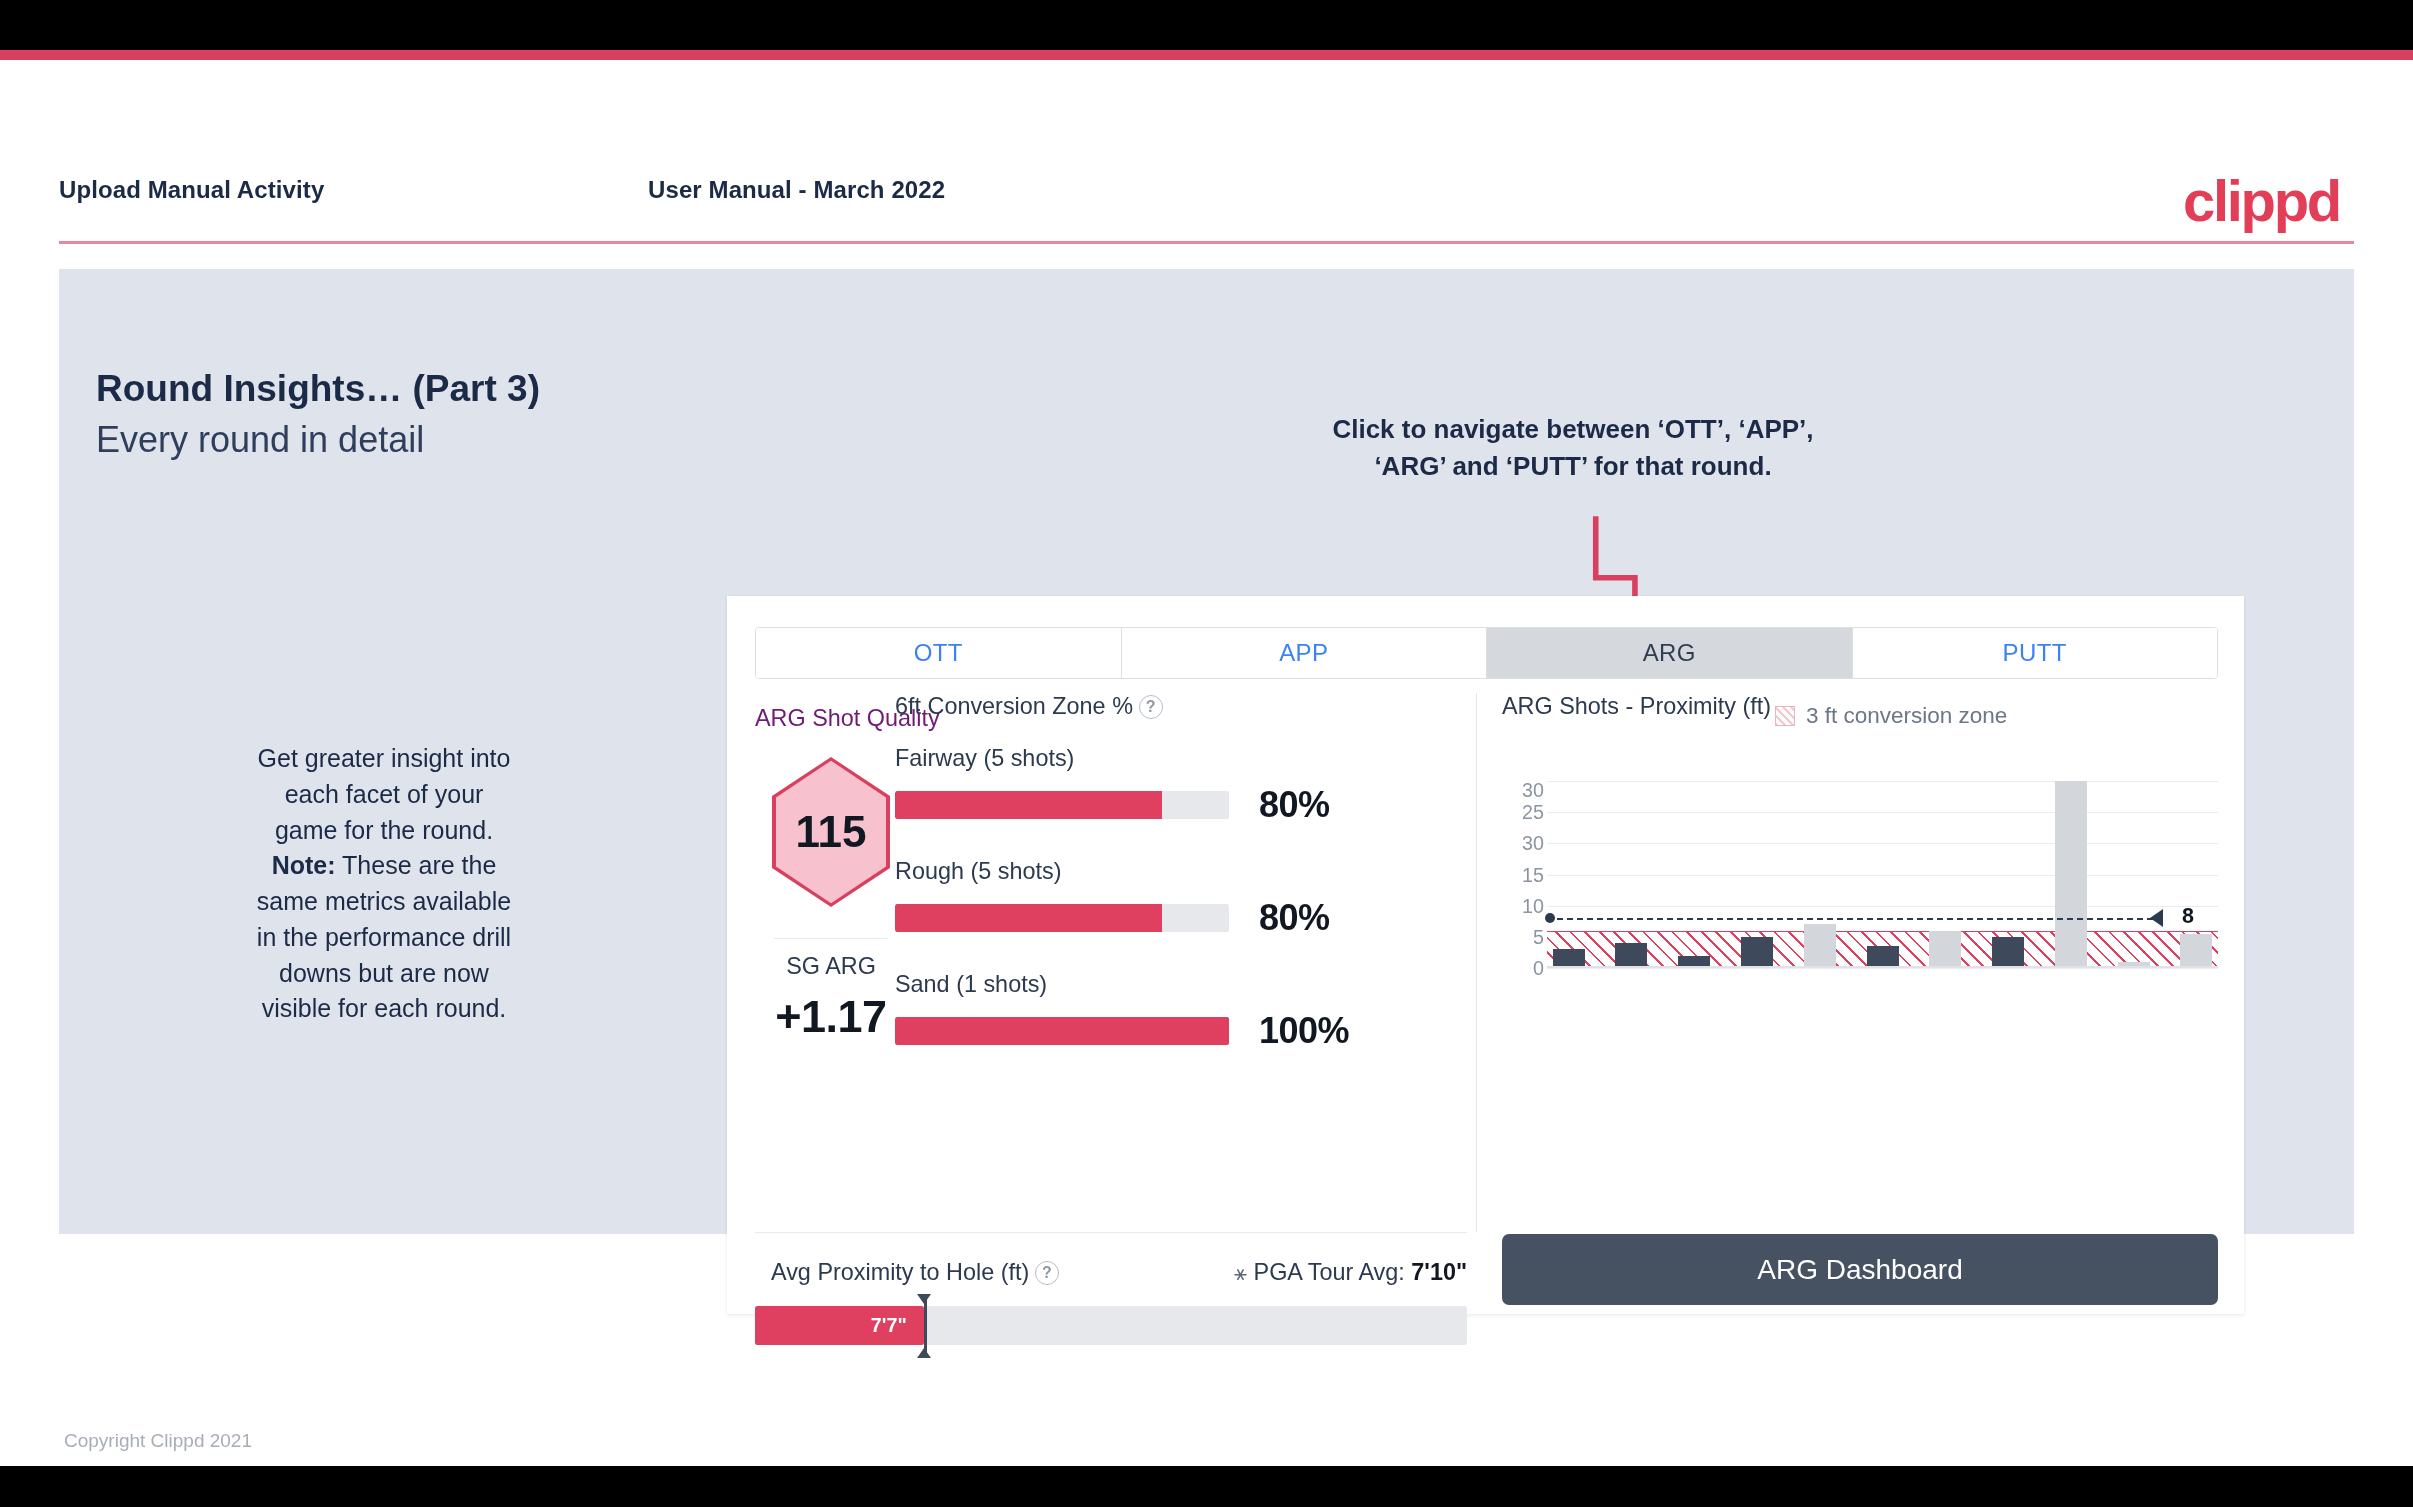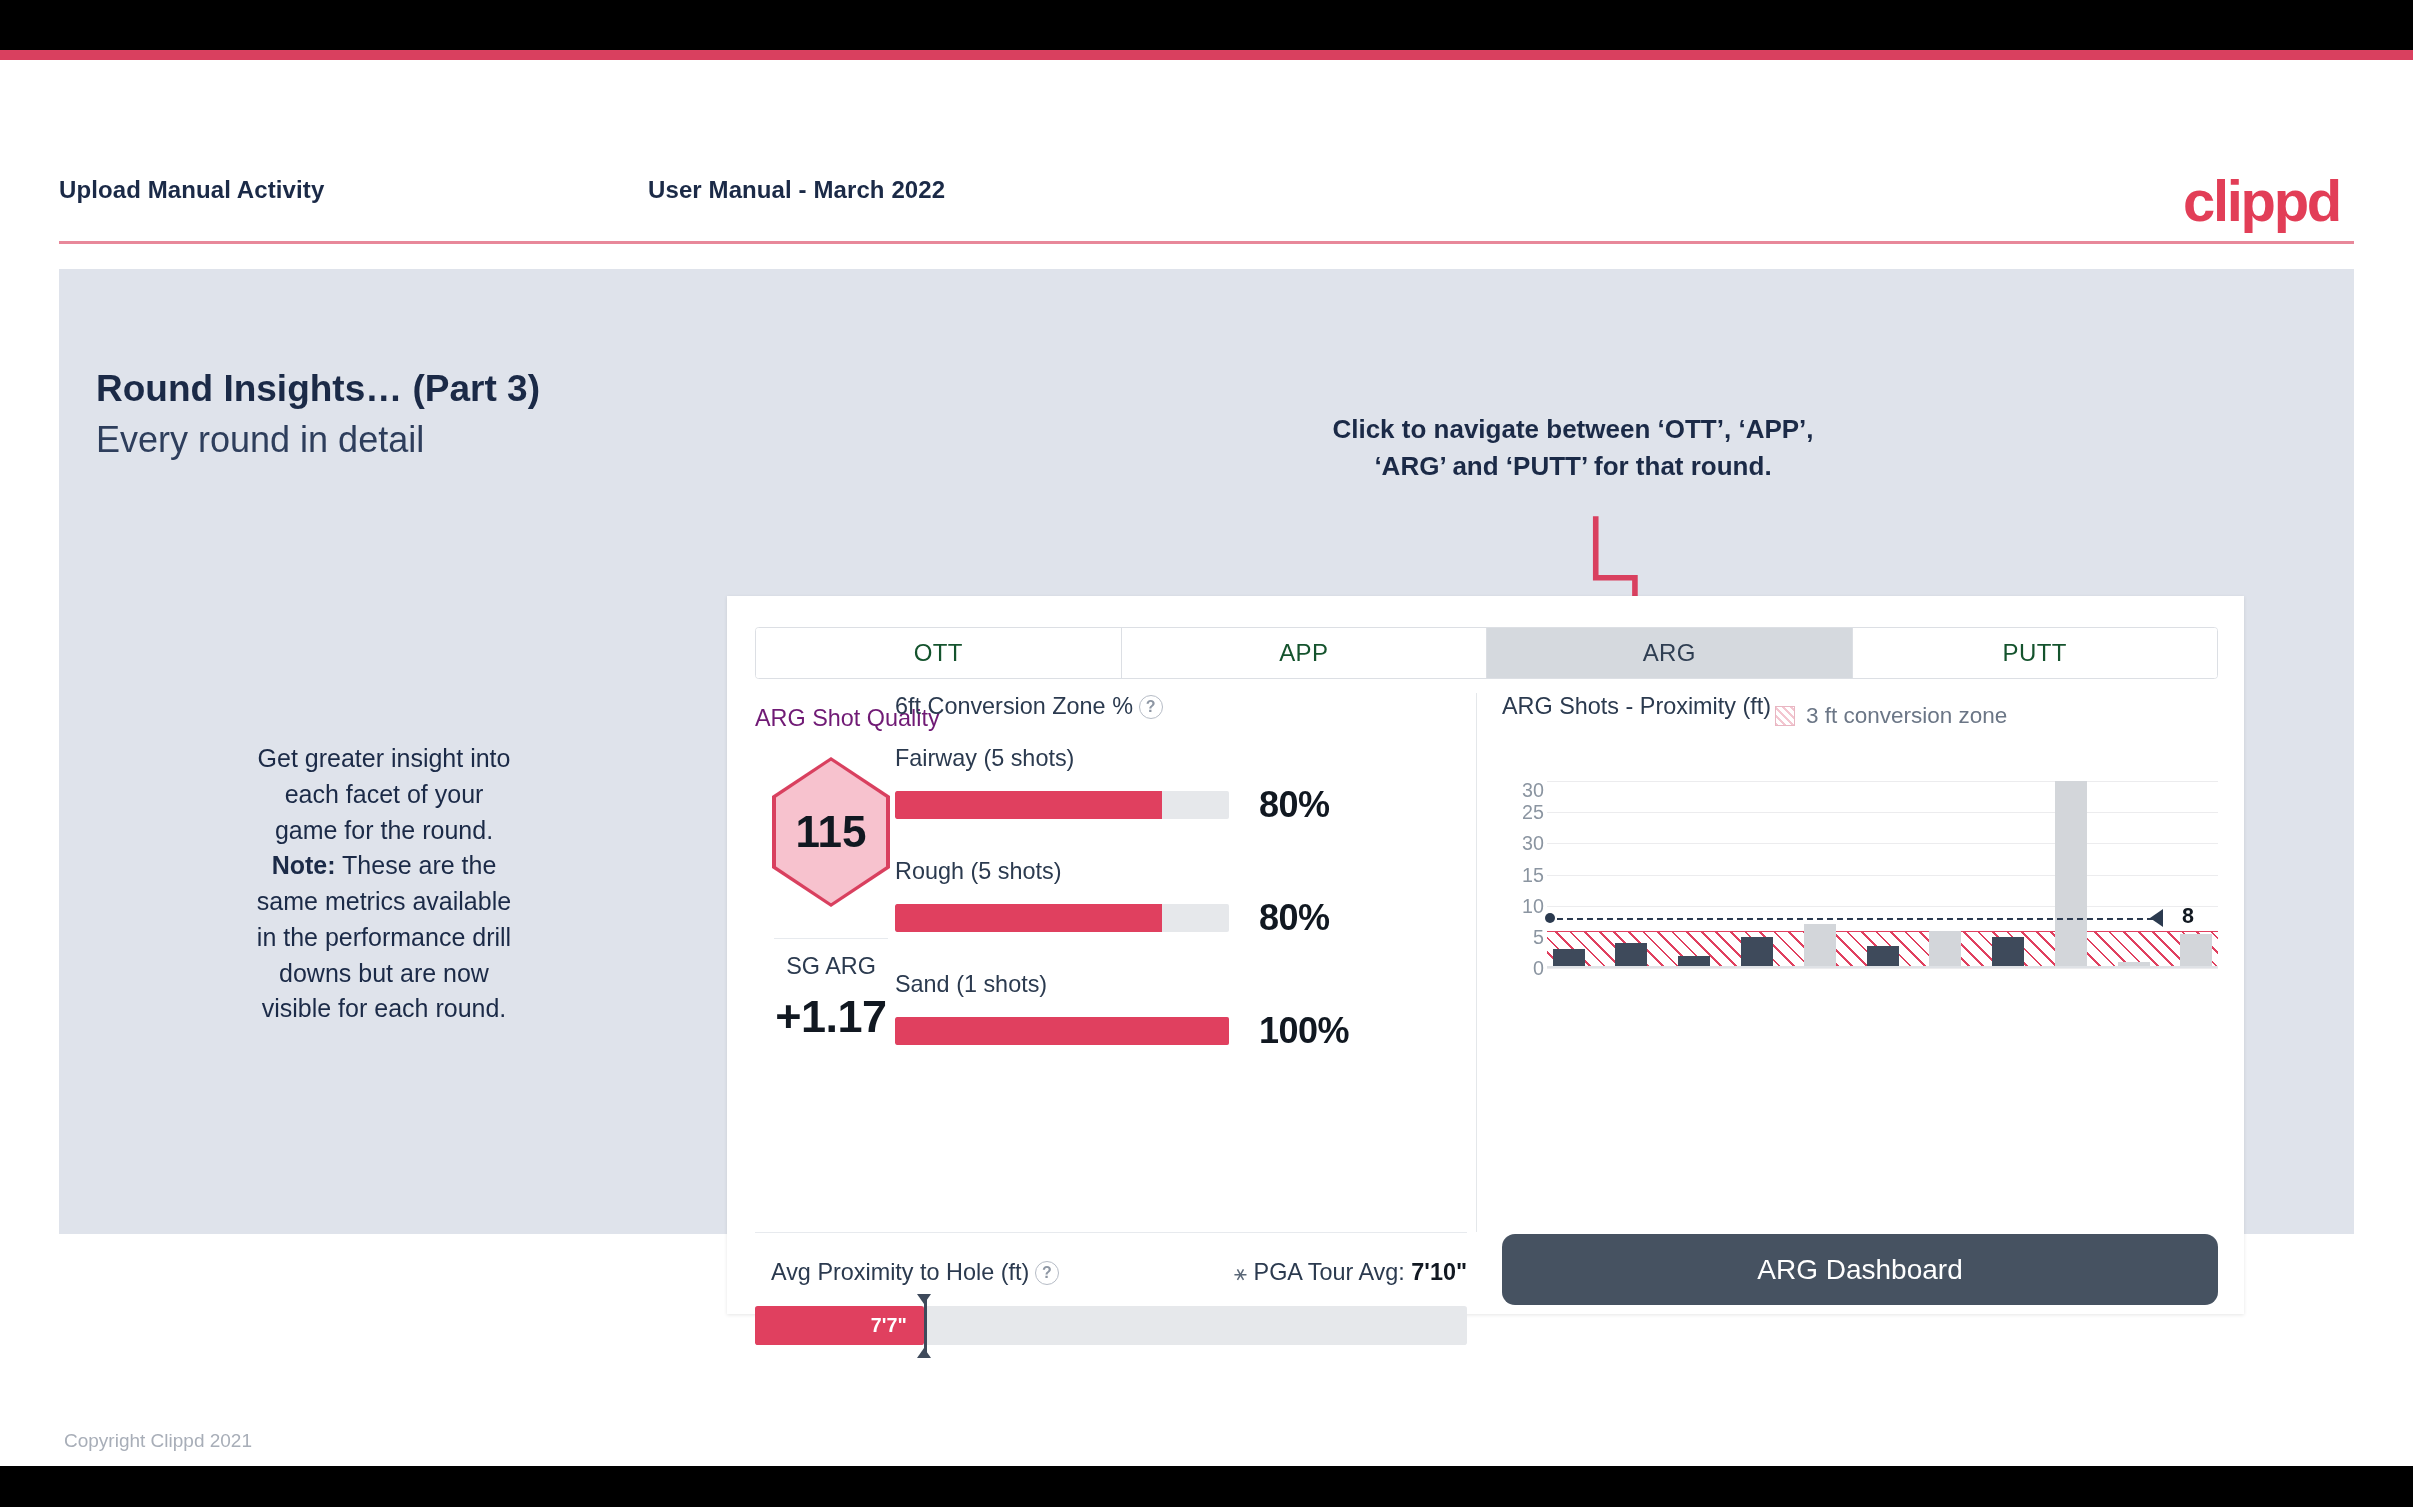--- a/index.html
+++ b/index.html
@@ -95,7 +95,7 @@
   }
   .tab {
     flex:1; display:flex; align-items:center; justify-content:center;
-    font-size:24px; color:#14532d; letter-spacing:0.4px;
+    font-size:24px; color:#3b82f6; letter-spacing:0.4px;
     border-right:0.9px solid #dcdfe4; background:#ffffff; cursor:pointer;
   }
   .tab:last-child { border-right:none; }

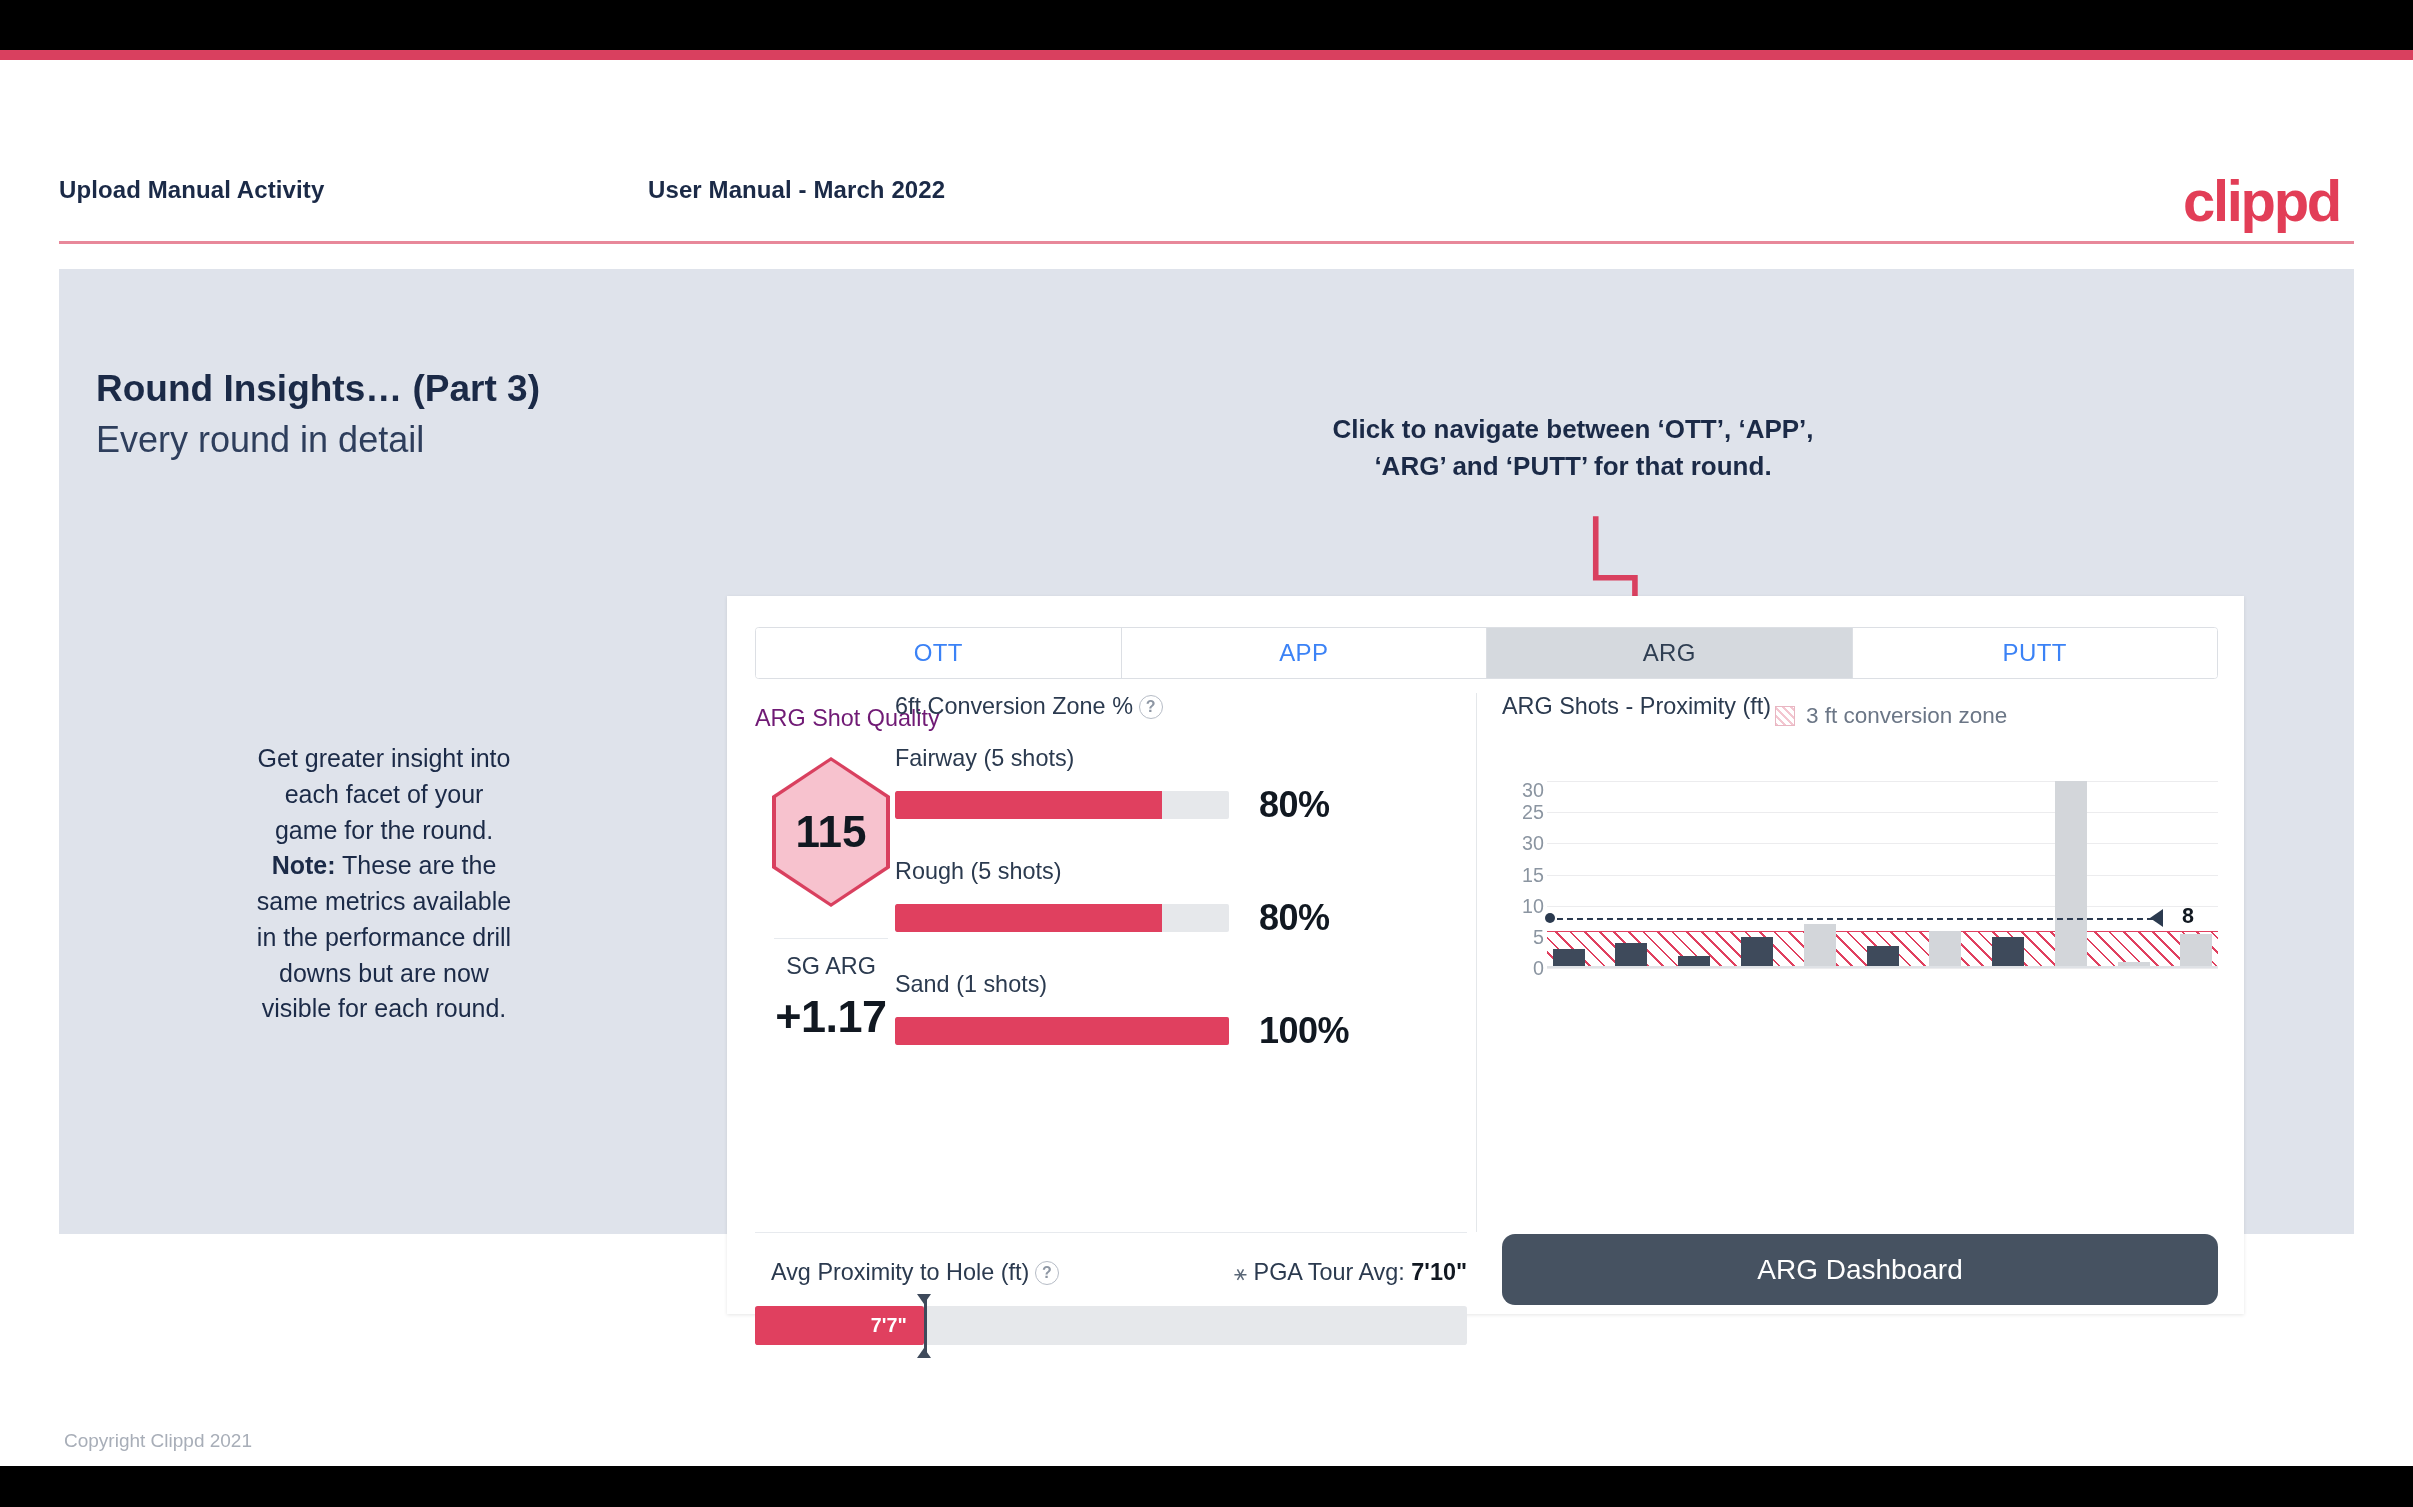--- a/index.html
+++ b/index.html
@@ -260,7 +260,7 @@
 
   .dash-btn {
     position:absolute; left:0; top:541px; width:716px; height:71px;
-    background:#465261; color:#ffffff; border:none; border-radius:13px;
+    background:#465261; color:#ffffff; border:none; border-radius:7px;
     font-size:28px; font-family:"Liberation Sans", sans-serif; cursor:pointer;
     display:flex; align-items:center; justify-content:center;
   }

